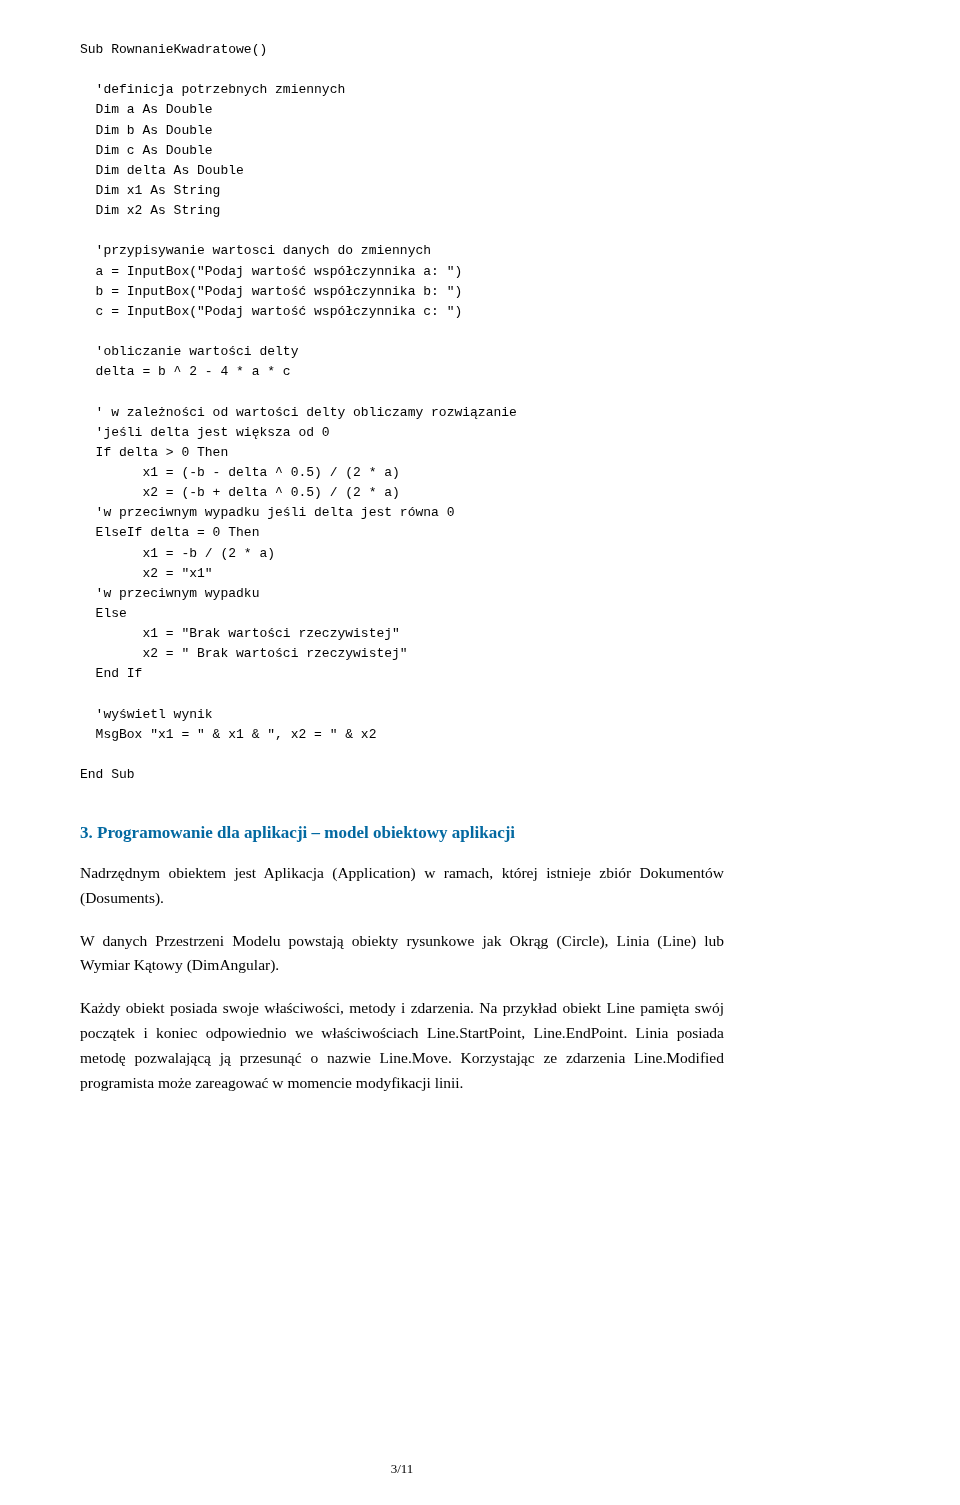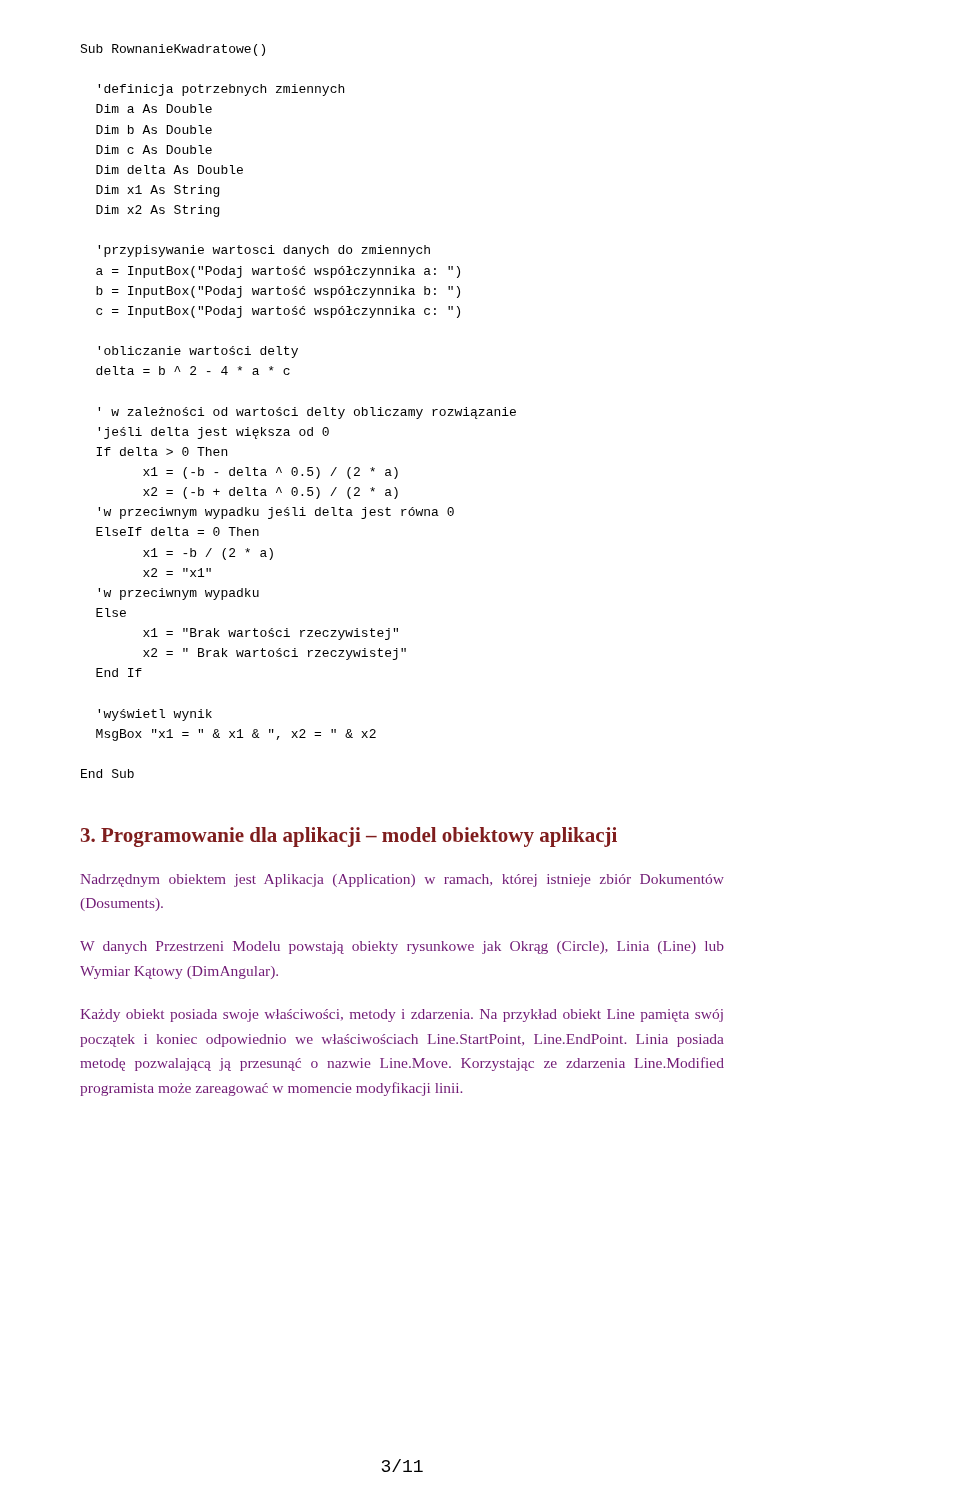--- a/index.html
+++ b/index.html
@@ -37,11 +37,11 @@
 
     .section-heading {
       font-family: 'Times New Roman', Times, serif;
-      font-size: 21px;
+      font-size: 17px;
       font-weight: bold;
       margin-top: 36px;
       margin-bottom: 16px;
-      color: #7f1d1d;
+      color: #0369a1;
       line-height: 1.4;
     }
 

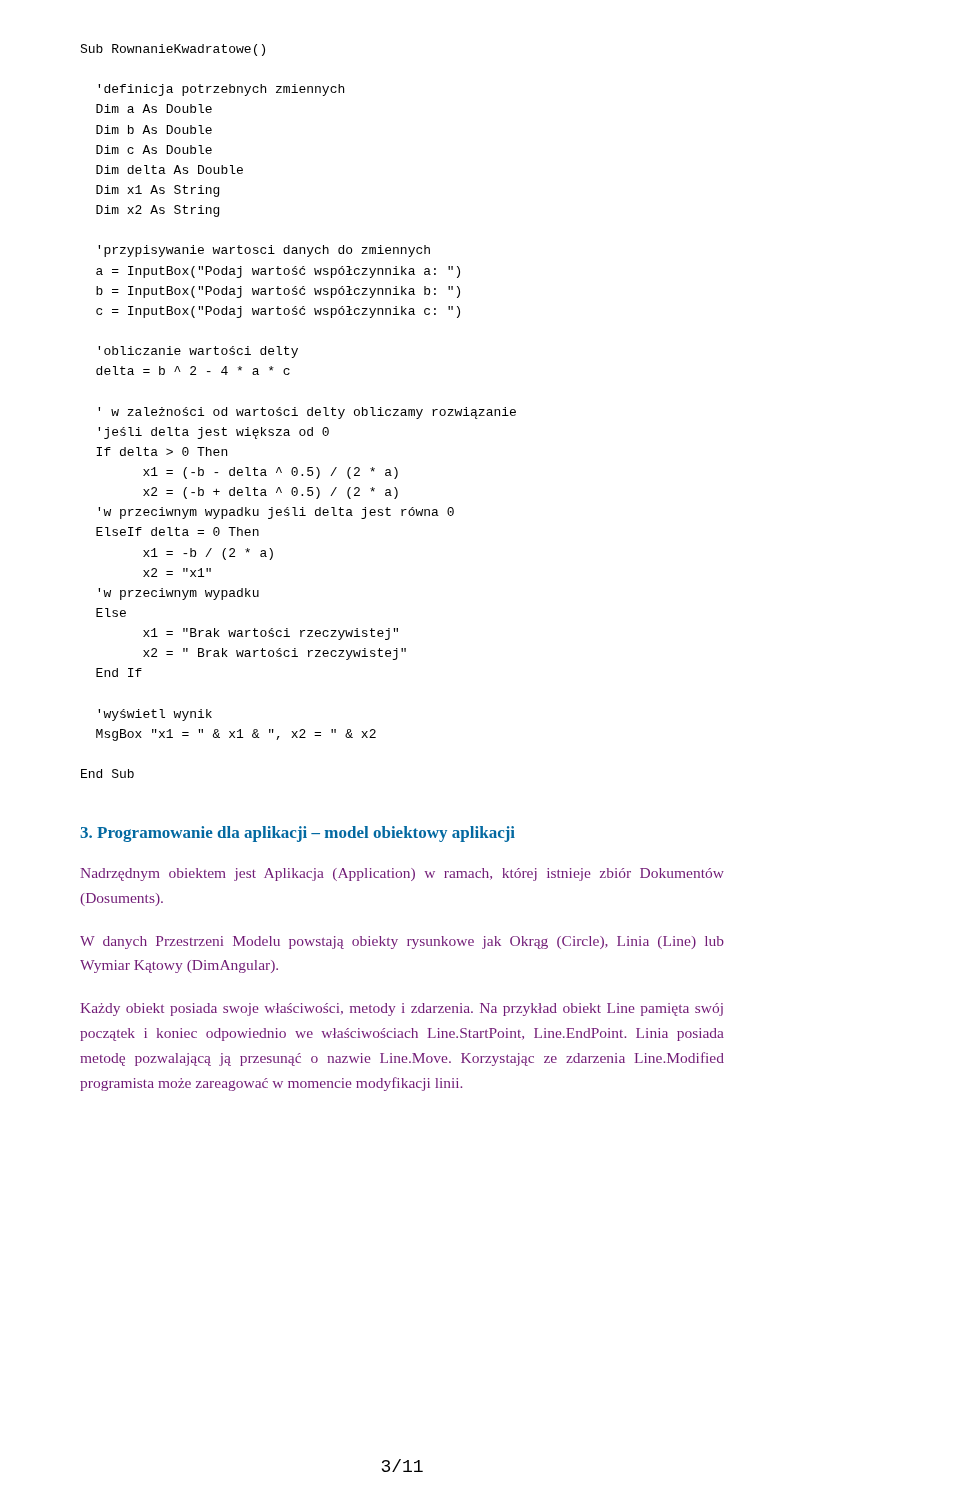--- a/index.html
+++ b/index.html
@@ -50,7 +50,7 @@
       font-size: 15.5px;
       line-height: 1.6;
       margin-bottom: 18px;
-      color: #701a75;
+      color: #000000;
       text-align: justify;
     }
 

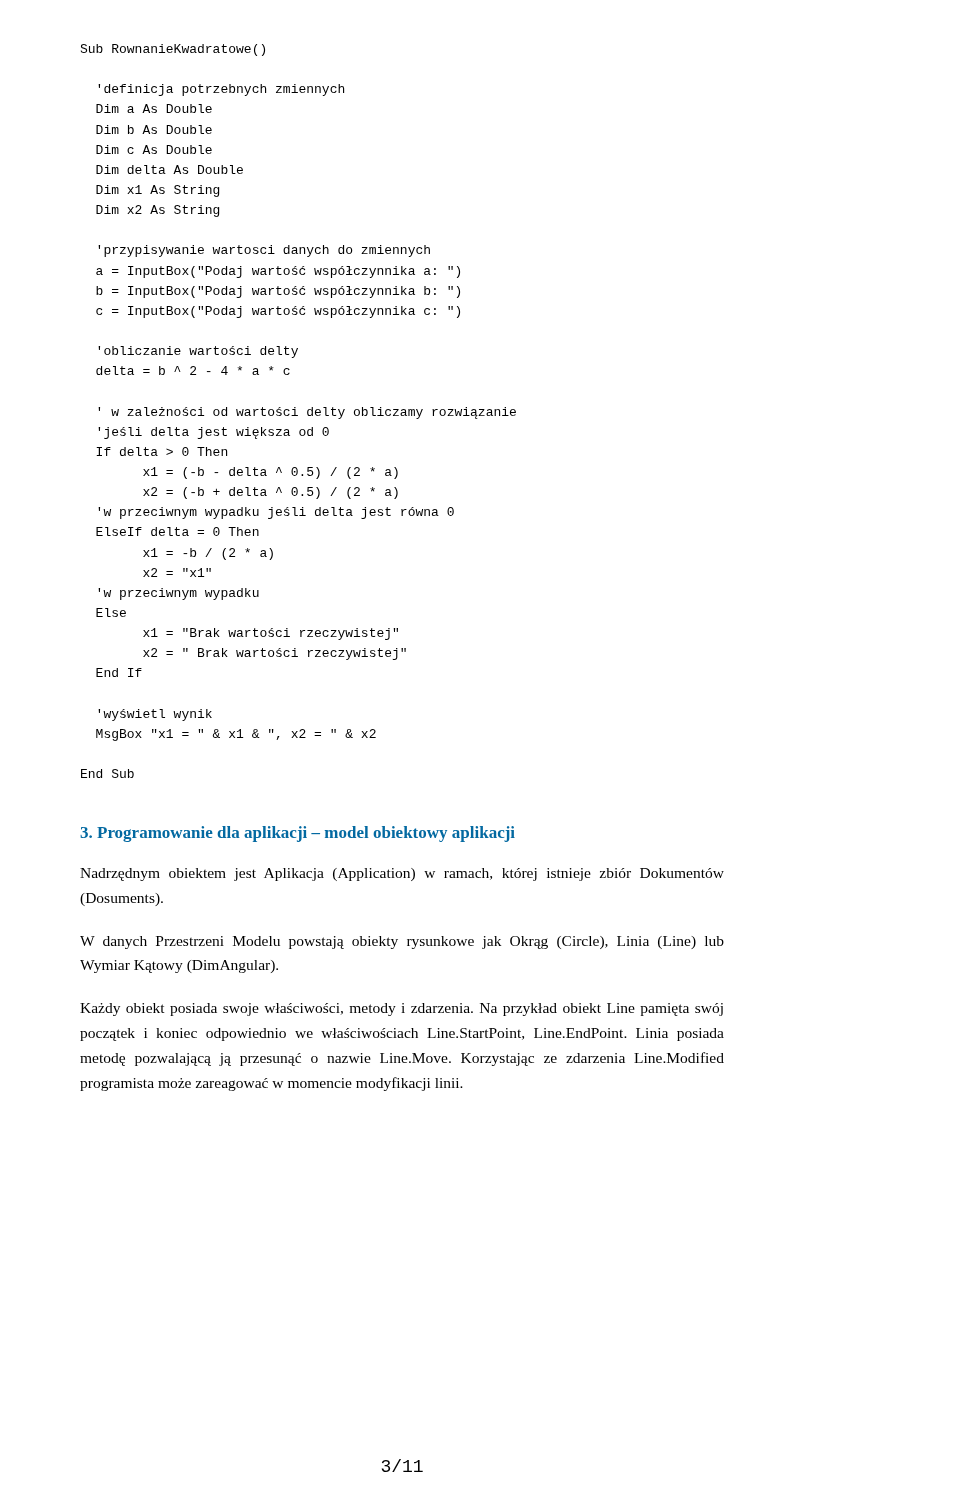--- a/index.html
+++ b/index.html
@@ -59,8 +59,8 @@
       bottom: 28px;
       left: 50%;
       transform: translateX(-50%);
-      font-family: Liberation Mono, monospace;
-      font-size: 18px;
+      font-family: Liberation Serif, serif;
+      font-size: 13px;
       color: #000000;
     }
   </style>

